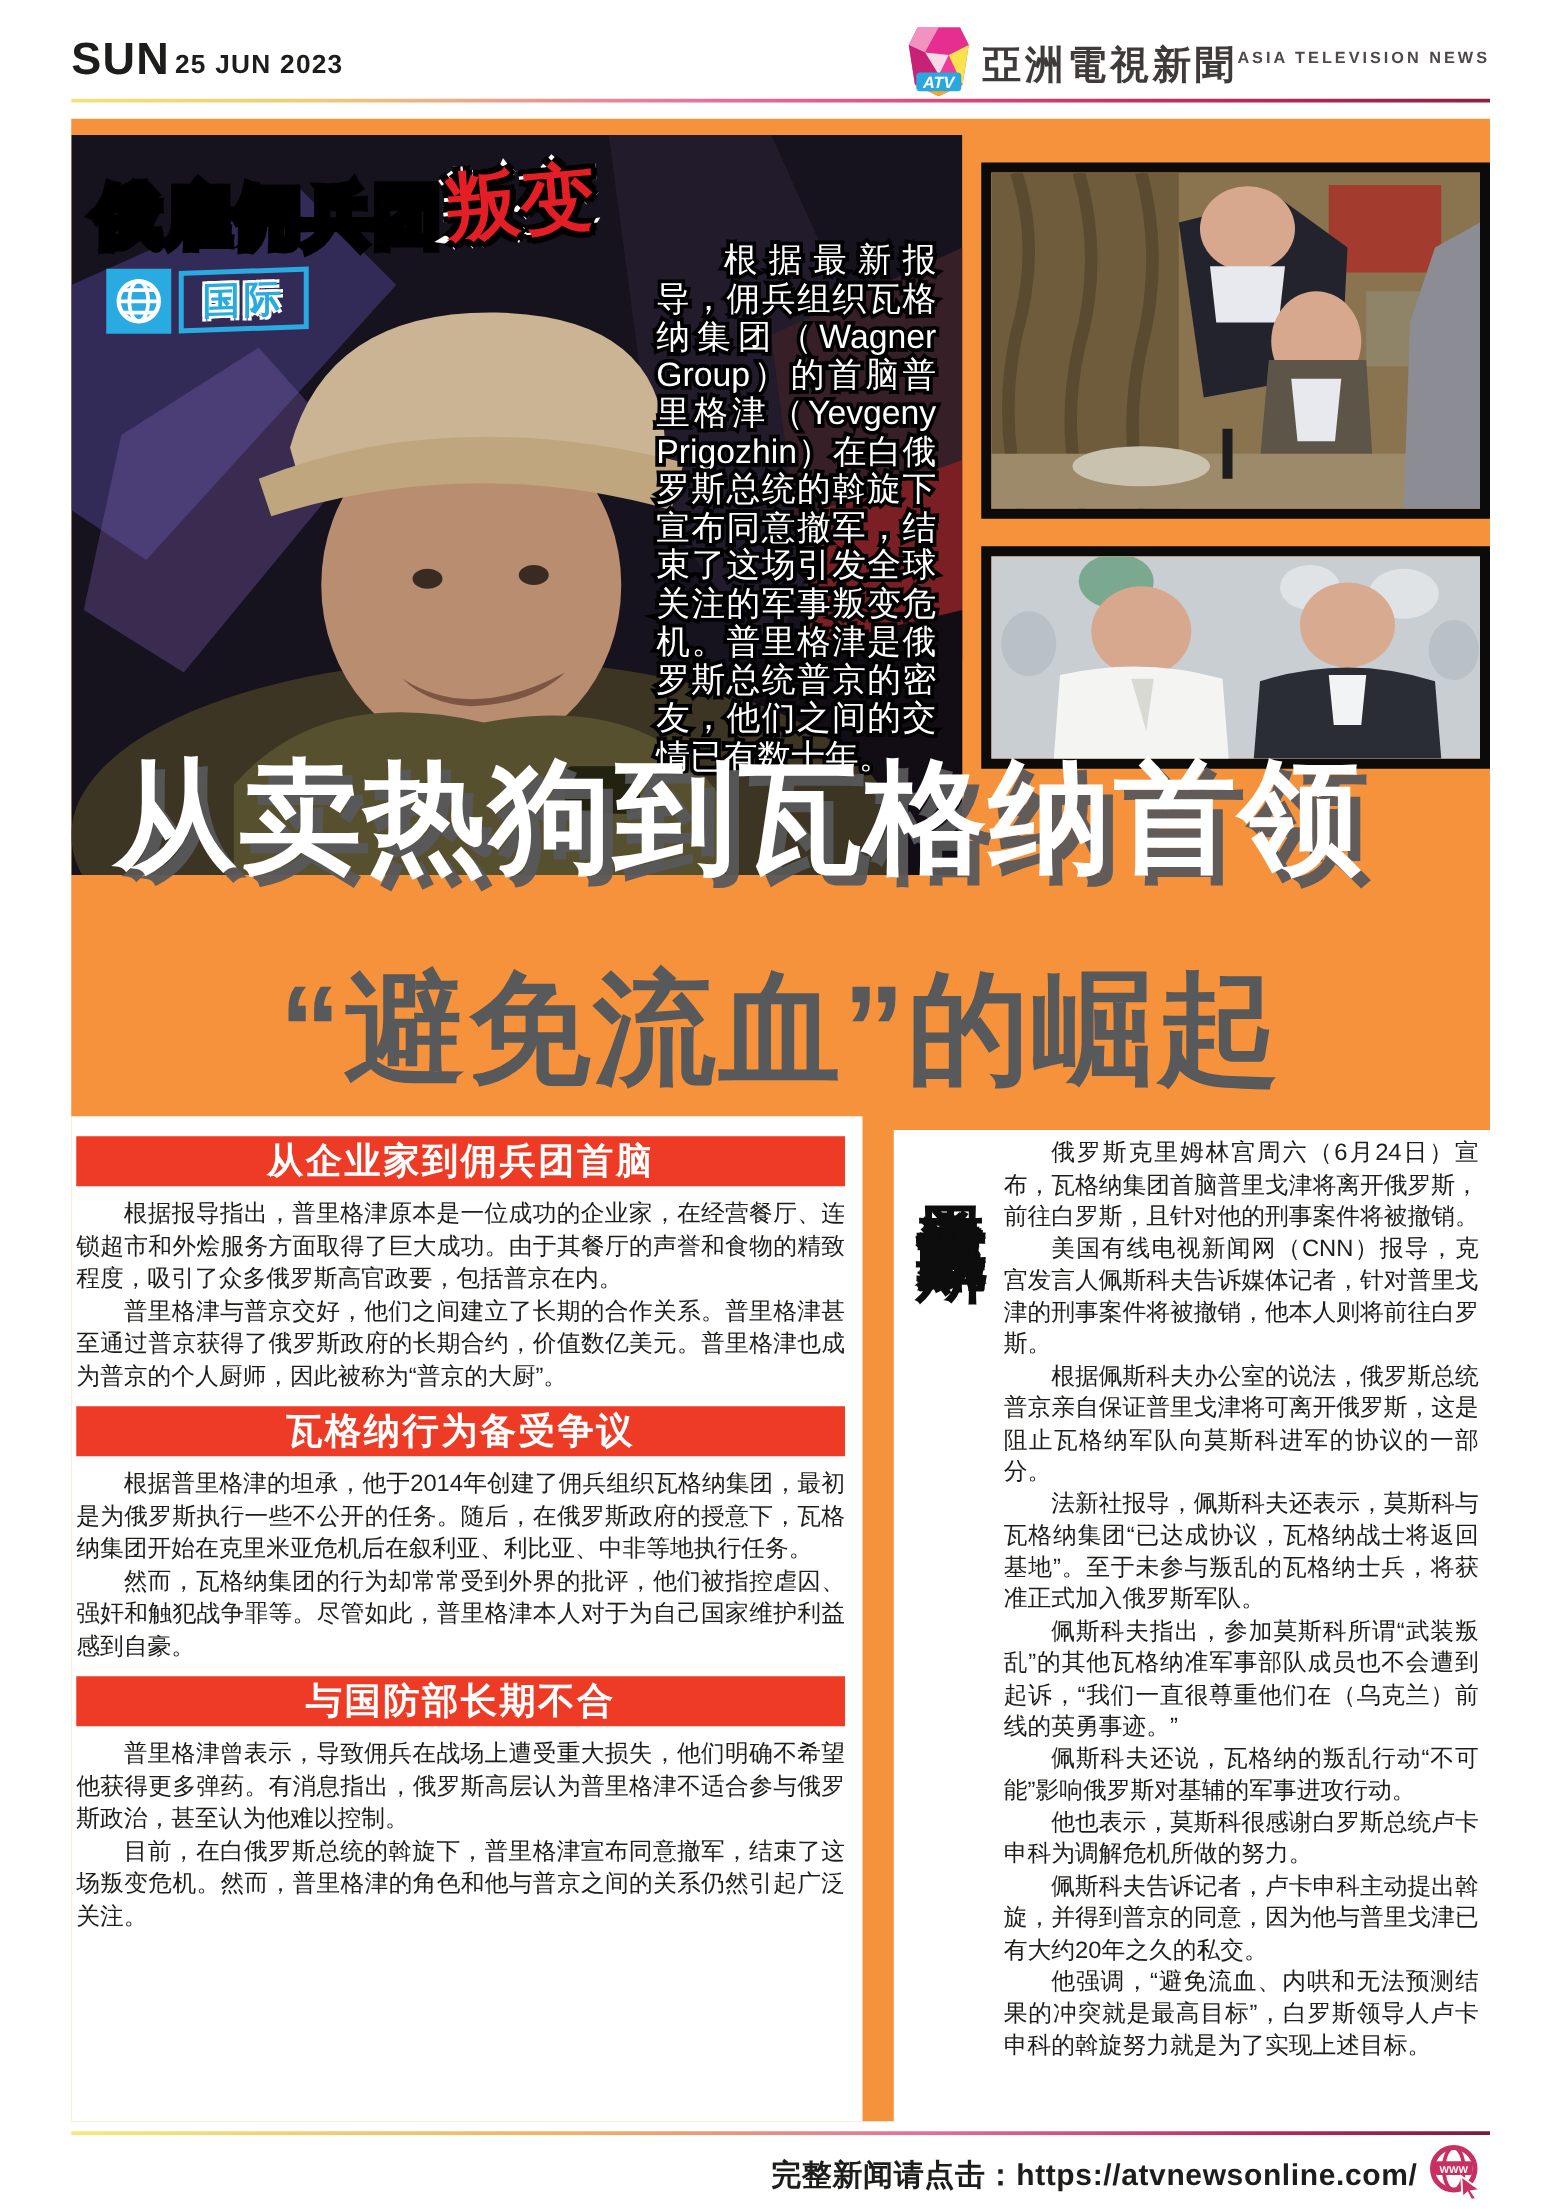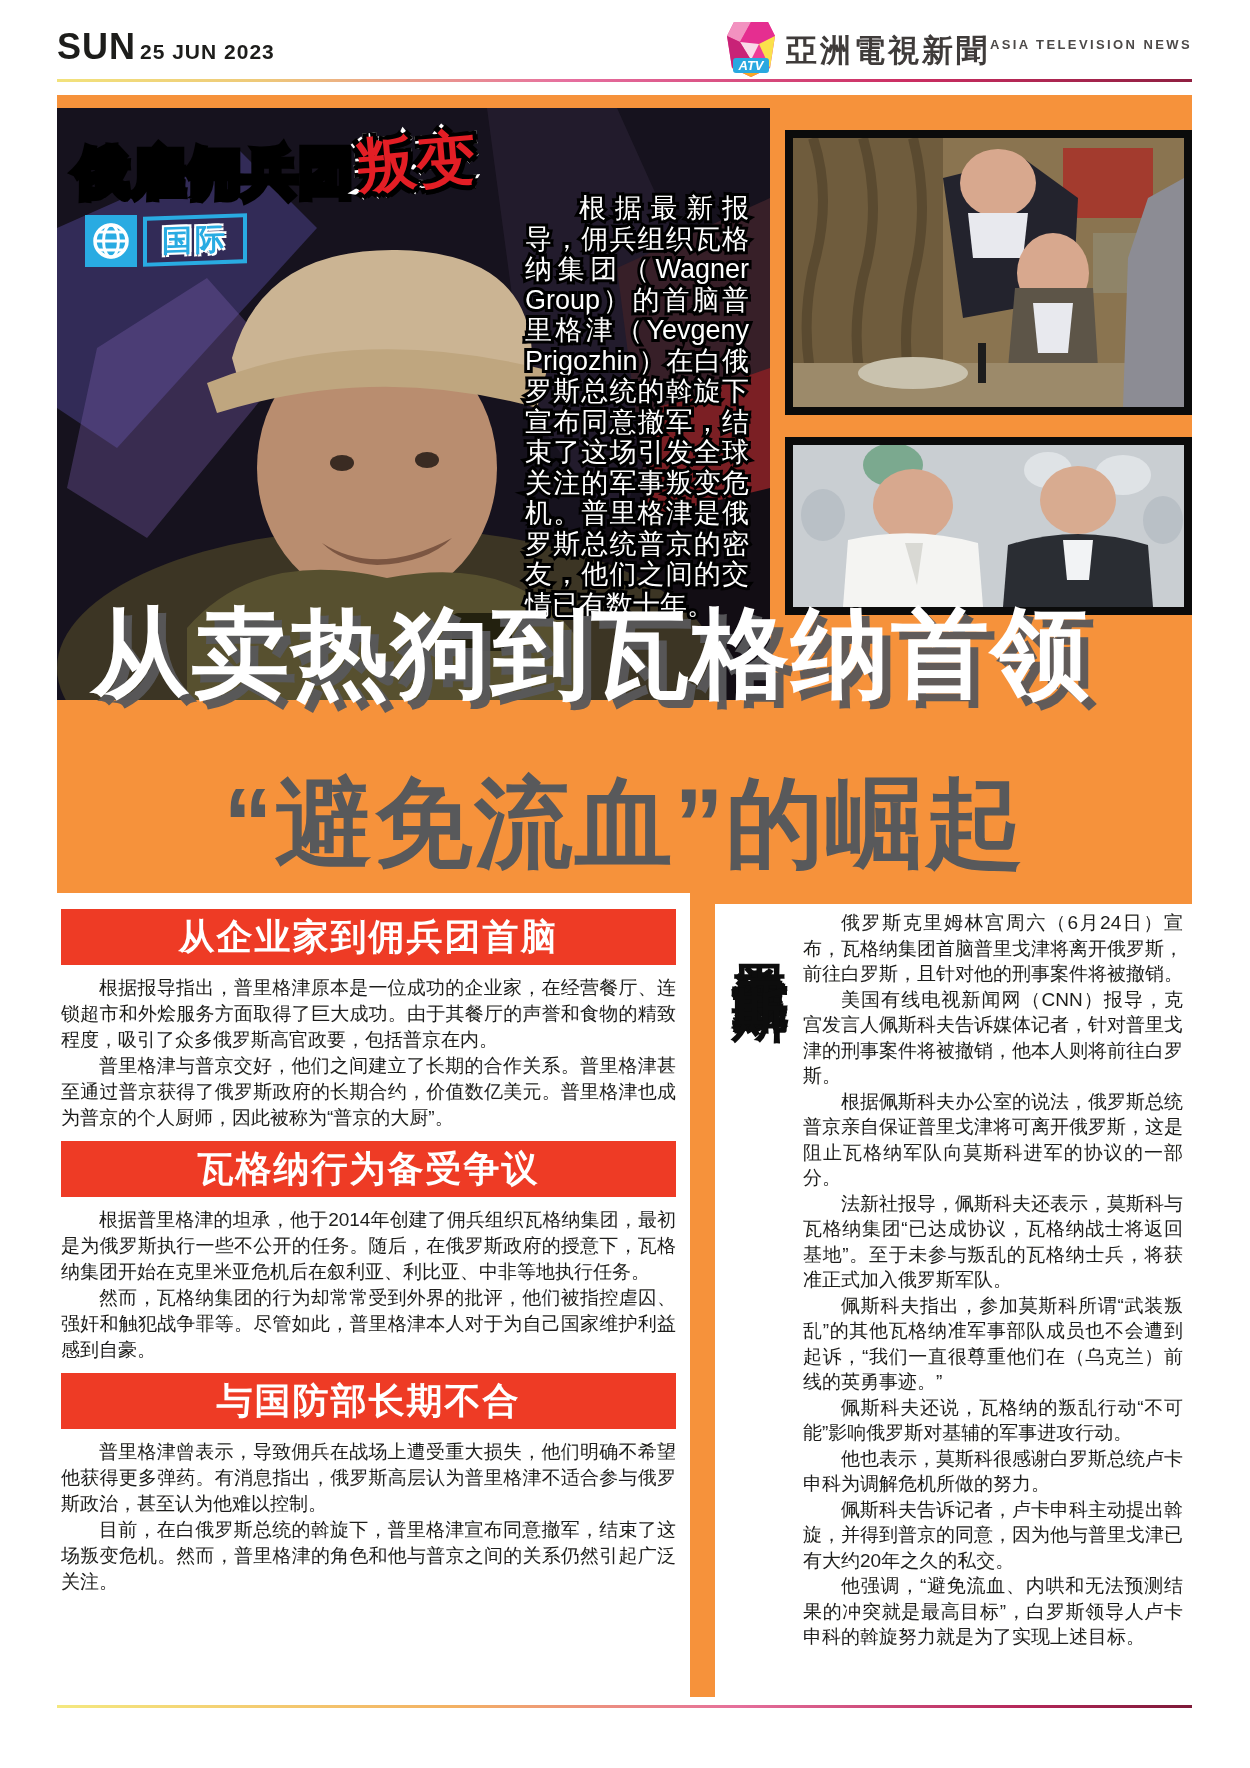--- a/index.html
+++ b/index.html
@@ -56,8 +56,8 @@
   
   .col-left{position:absolute;left:0;top:798px;width:633px;height:804px;background:#fff;
     padding:6px 14px 0 4px;overflow:hidden;}
-  .col-left .sec{height:56px;margin:10px 0 10px 0;background:#ee3b25;color:#fff;
-    font-size:36px;font-weight:900;display:flex;align-items:center;justify-content:center;letter-spacing:2px;}
+  .col-left .sec{height:40px;margin:10px 0 10px 0;background:#ee3b25;color:#fff;
+    font-size:29px;font-weight:900;display:flex;align-items:center;justify-content:center;letter-spacing:2px;}
   .col-left .para{font-size:19px;line-height:26px;color:#1d1d1b;text-align:justify;text-indent:2em;margin:0;}
 
   .col-right{position:absolute;left:658px;top:798px;width:477px;height:804px;background:#fff;overflow:hidden;margin-top:11px;}

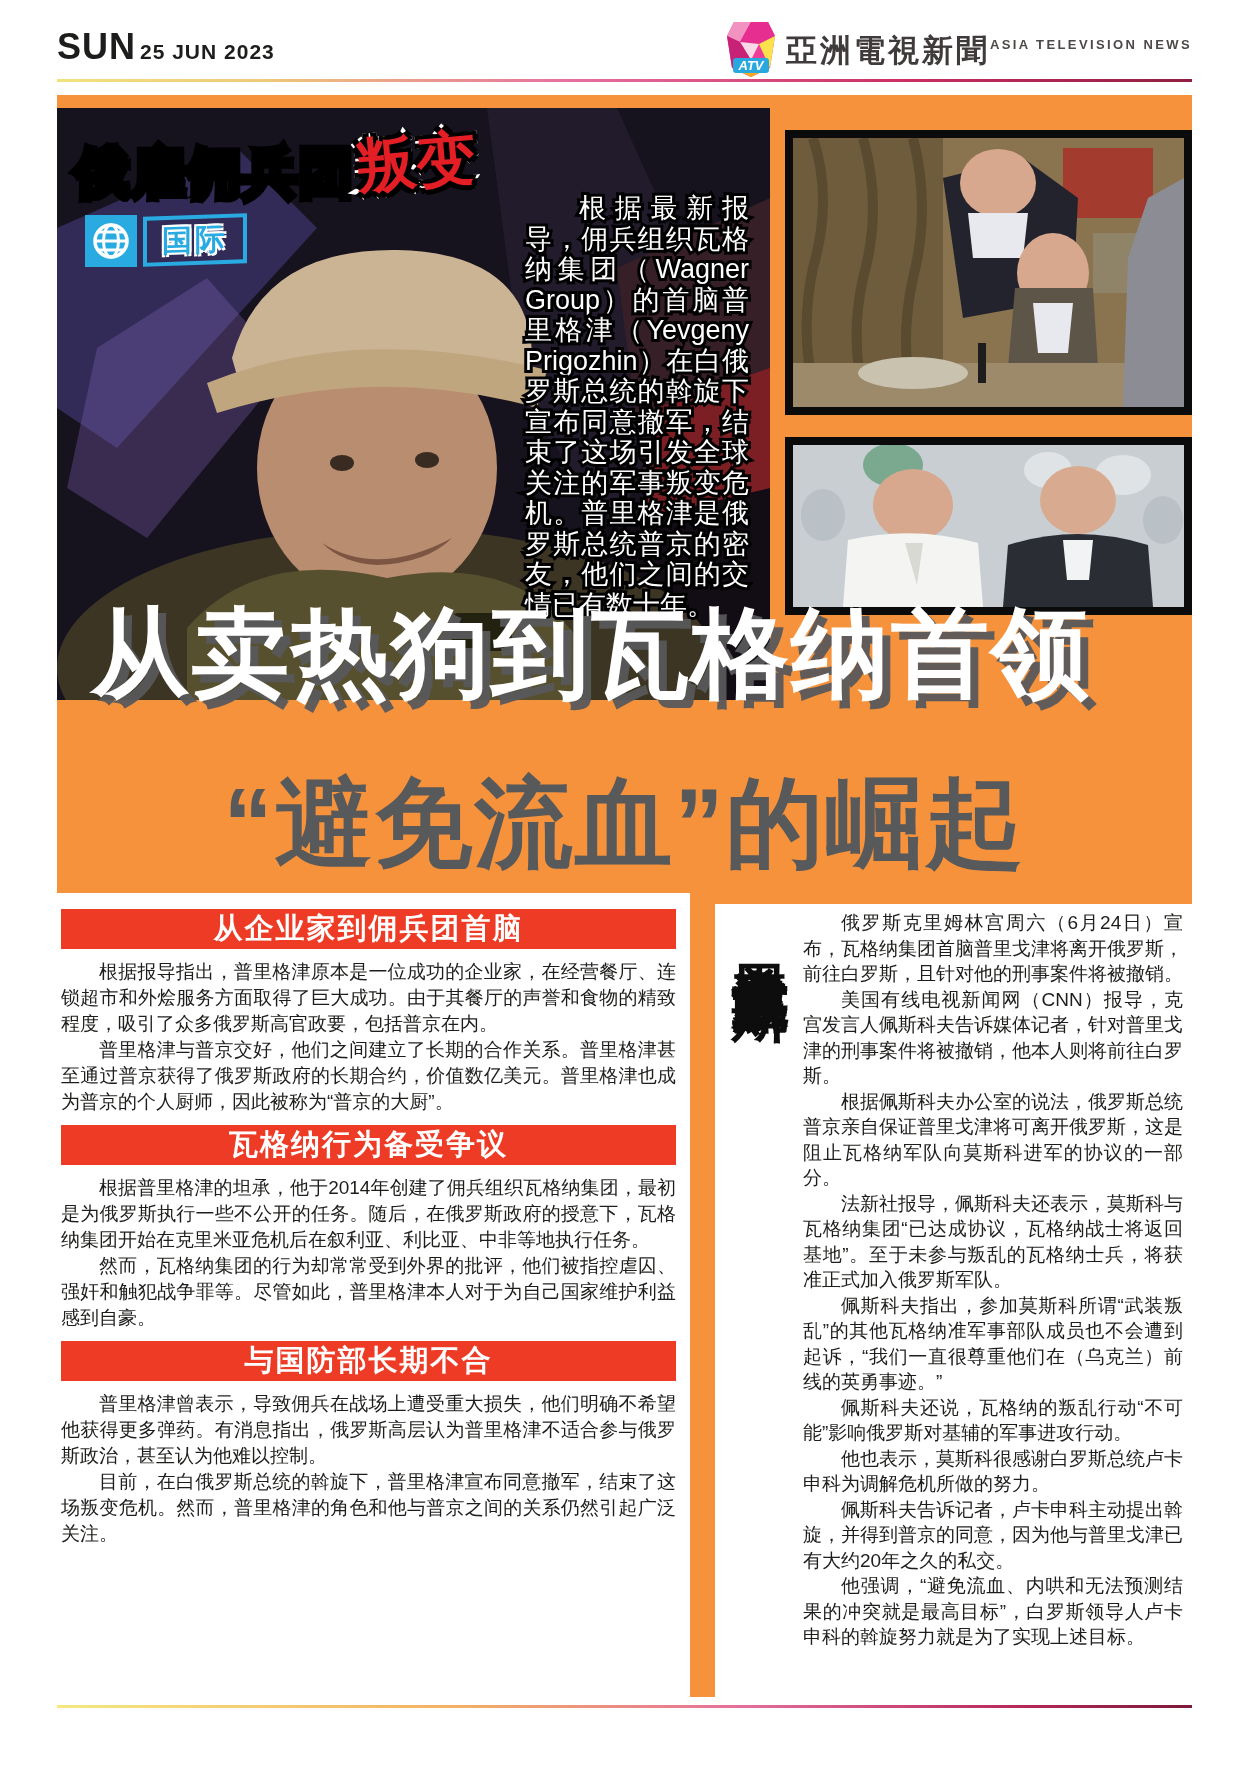--- a/index.html
+++ b/index.html
@@ -219,6 +219,18 @@
   </div>
 
   <div class="ftr-line"></div>
+  <div class="ftr">
+    <span class="ftr-text">完整新闻请点击：https://atvnewsonline.com/</span>
+    <span>
+      <svg width="46" height="46" viewBox="0 0 46 46">
+        <circle cx="21" cy="21" r="17" fill="none" stroke="#c73060" stroke-width="4"></circle>
+        <ellipse cx="21" cy="21" rx="8" ry="17" fill="none" stroke="#c73060" stroke-width="3"></ellipse>
+        <rect x="6" y="15" width="30" height="11" rx="2" fill="#c73060"></rect>
+        <text x="21" y="24" text-anchor="middle" font-size="8" font-weight="bold" fill="#ffffff" font-family="Liberation Sans, sans-serif">WWW</text>
+        <path d="M27,27 L42,38 L35,39 L39,45 L35,46 L32,40 L28,44 Z" fill="#c73060" stroke="#ffffff" stroke-width="1.5"></path>
+      </svg>
+    </span>
+  </div>
 
 </div>
 

